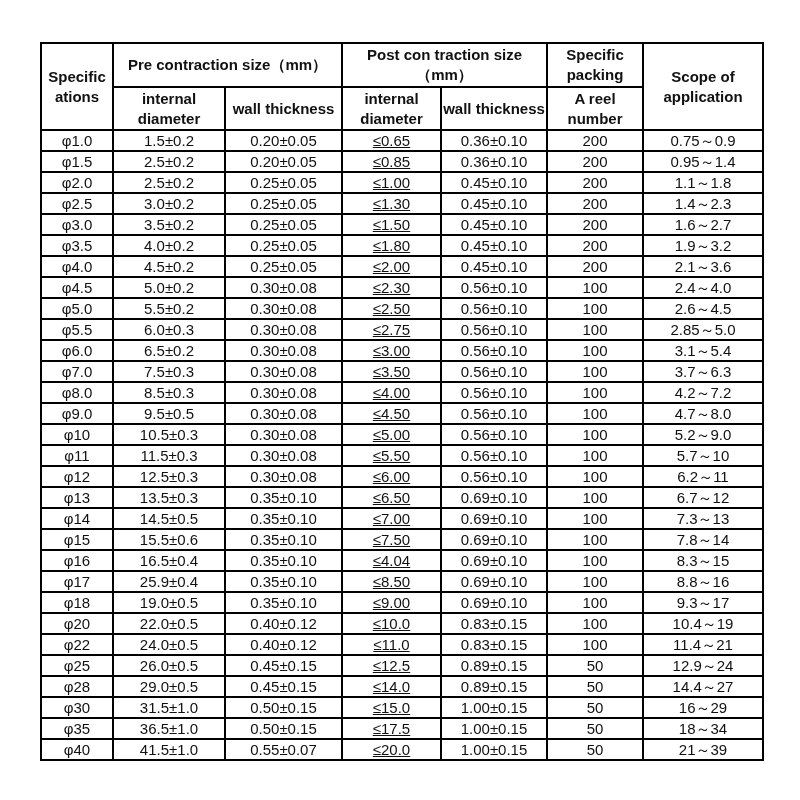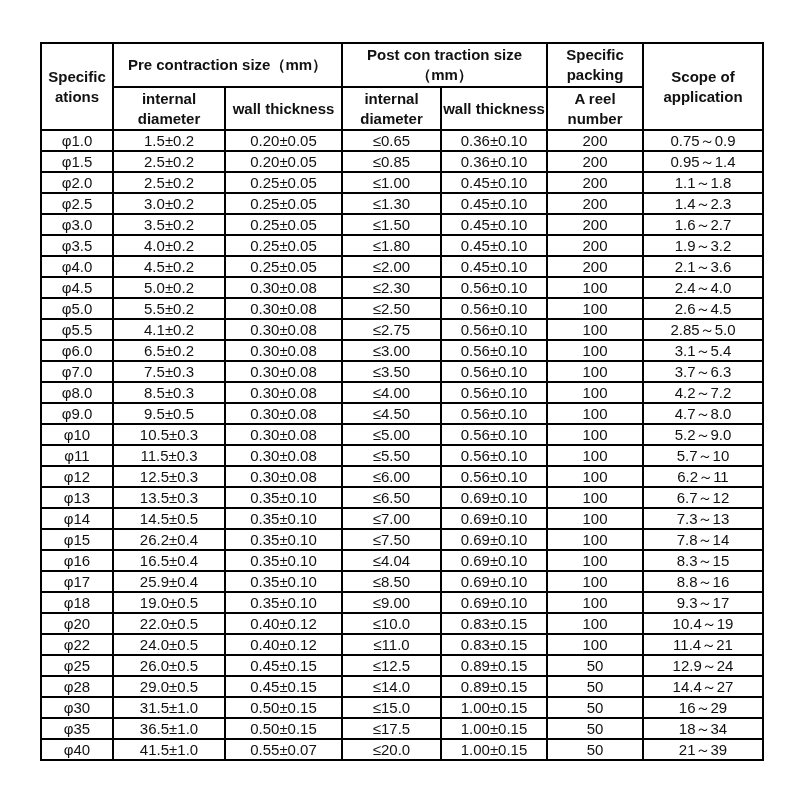--- a/index.html
+++ b/index.html
@@ -39,7 +39,7 @@
   col.c5 { width: 106px; }
   col.c6 { width: 96px; }
   col.c7 { width: 120px; }
-  td.post-id { text-align: left; padding-left: 24px; }
+  td.post-id { text-align: left; padding-left: 24px; text-decoration: underline; }
 </style>
 </head>
 <body>

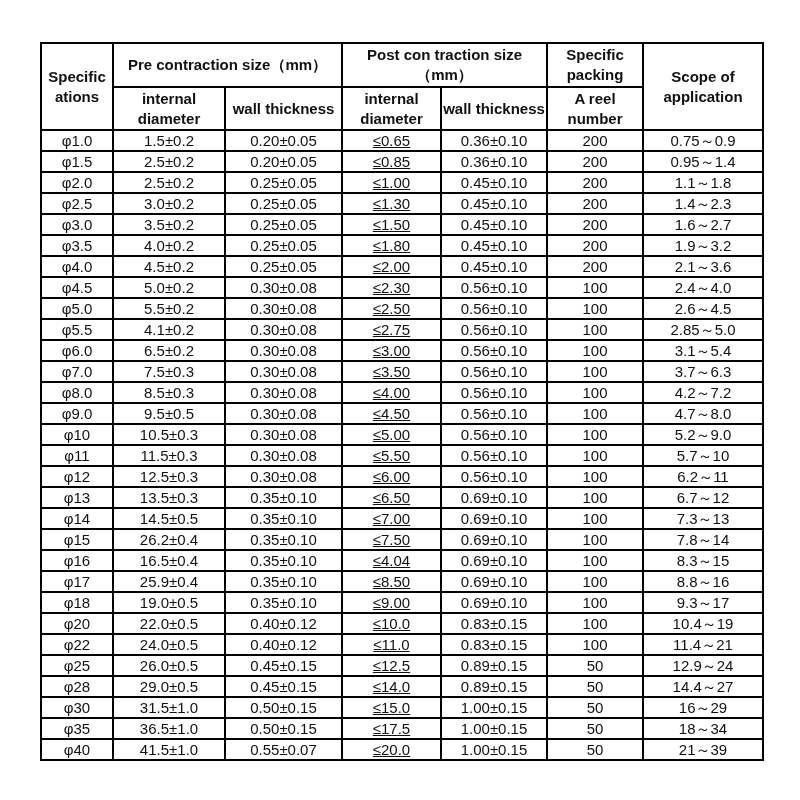--- a/index.html
+++ b/index.html
@@ -154,7 +154,7 @@
       </tr>
       <tr>
         <td>φ5.5</td>
-        <td>4.1±0.2</td>
+        <td>6.0±0.3</td>
         <td>0.30±0.08</td>
         <td class="post-id">≤2.75</td>
         <td>0.56±0.10</td>

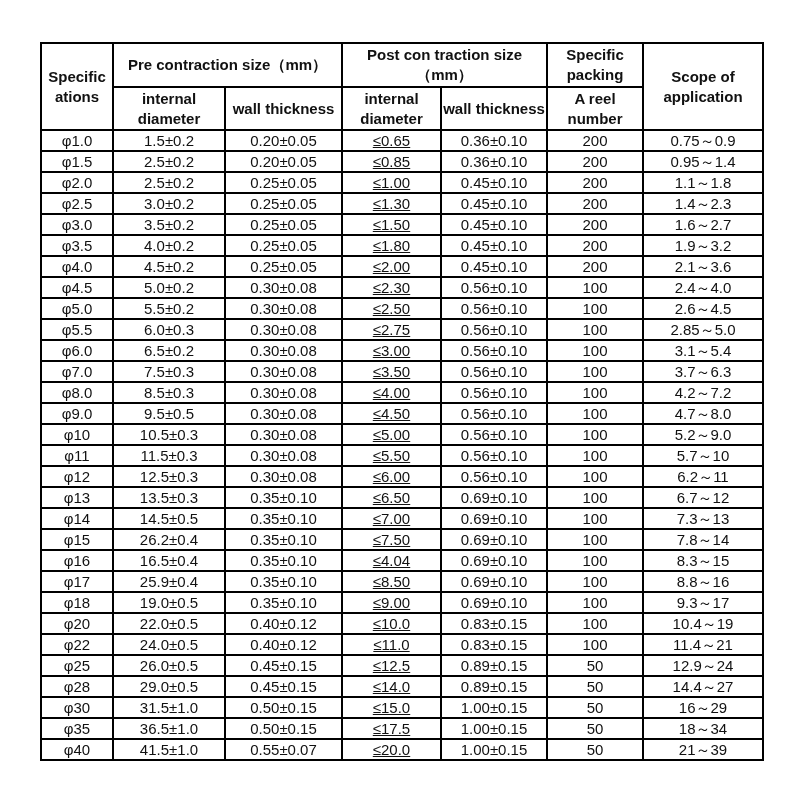--- a/index.html
+++ b/index.html
@@ -244,7 +244,7 @@
       </tr>
       <tr>
         <td>φ15</td>
-        <td>26.2±0.4</td>
+        <td>15.5±0.6</td>
         <td>0.35±0.10</td>
         <td class="post-id">≤7.50</td>
         <td>0.69±0.10</td>

